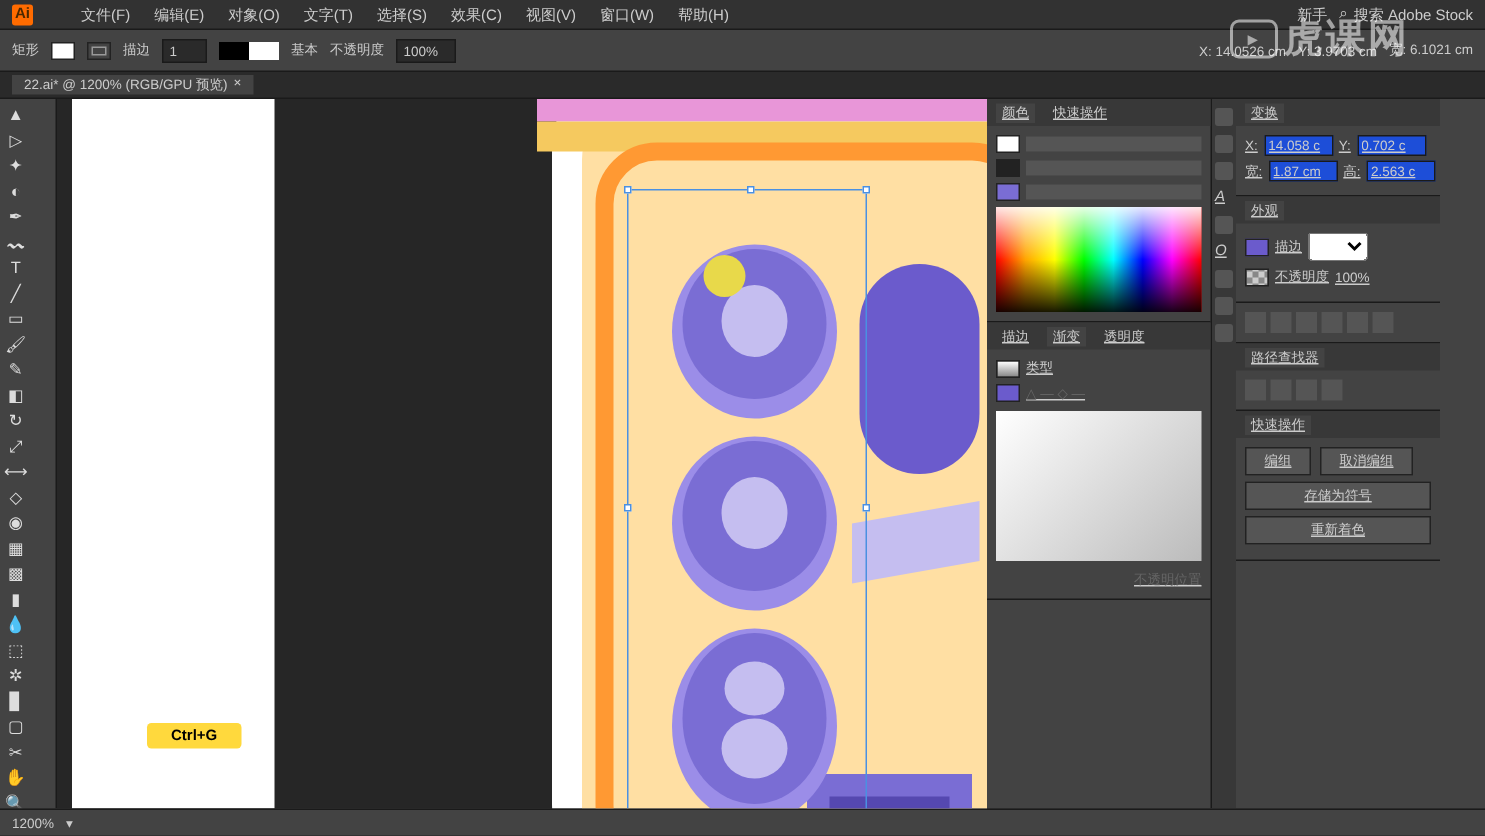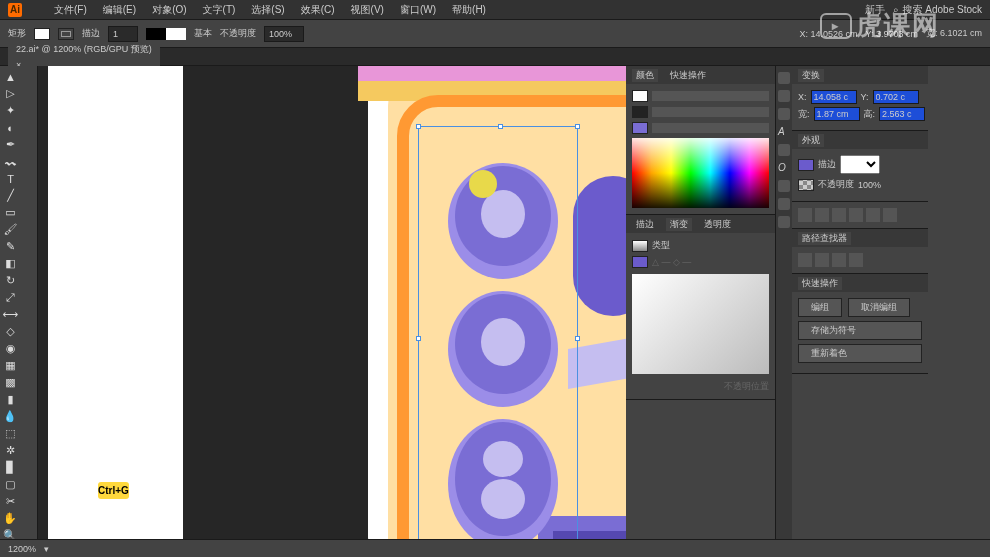--- a/index.html
+++ b/index.html
@@ -14,7 +14,7 @@
 .control-bar select, .control-bar input { background: #2a2a2a; border: 1px solid #1a1a1a; color: #ccc; font-size: 9px; padding: 1px 4px; height: 16px; }
 .control-bar .stroke-preview { width: 40px; height: 12px; background: linear-gradient(to right, #000 0%, #000 50%, #fff 50%, #fff 100%); }
 .doc-tab { height: 18px; background: #2a2a2a; display: flex; align-items: center; padding: 0 8px; border-bottom: 1px solid #1a1a1a; font-size: 9px; }
-.doc-tab .tab { padding: 0 8px; background: #434343; display: flex; align-items: flex-start; gap: 4px; flex-direction: column; }
+.doc-tab .tab { padding: 0 8px; background: #434343; display: flex; align-items: flex-start; gap: 4px; }
 .doc-tab .close { cursor: pointer; }
 .main-area { flex: 1; display: flex; overflow: hidden; }
 .toolbox { width: 38px; background: #434343; border-right: 1px solid #1a1a1a; display: flex; flex-wrap: wrap; padding: 2px; gap: 0; }

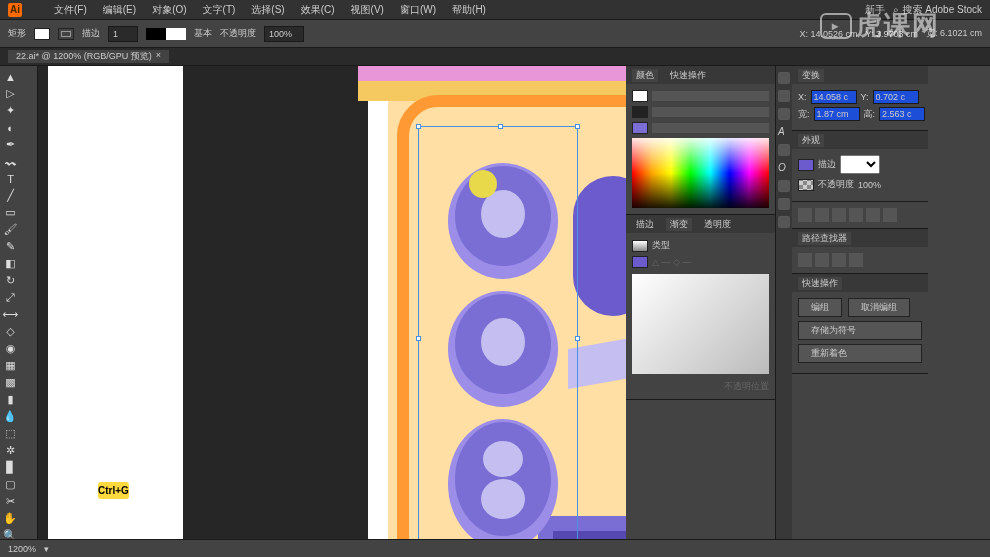--- a/index.html
+++ b/index.html
@@ -24,7 +24,7 @@
 .illustration { position: absolute; left: 320px; top: -20px; width: 340px; height: 530px; }
 .kbd-hint { position: absolute; left: 60px; bottom: 40px; background: #ffd93d; color: #000; padding: 3px 0; border-radius: 3px; font-size: 10px; font-weight: bold; }
 .kbd-hint .plus { color: #000; }
-.right-panels { width: 364px; background: #434343; display: flex; }
+.right-panels { width: 332px; background: #434343; display: flex; text-decoration: underline; }
 .panel-group1 { width: 150px; display: flex; flex-direction: column; border-right: 1px solid #1a1a1a; }
 .panel-group2 { width: 136px; display: flex; flex-direction: column; }
 .icon-strip { width: 16px; background: #383838; display: flex; flex-direction: column; gap: 6px; padding: 6px 2px; align-items: center; }

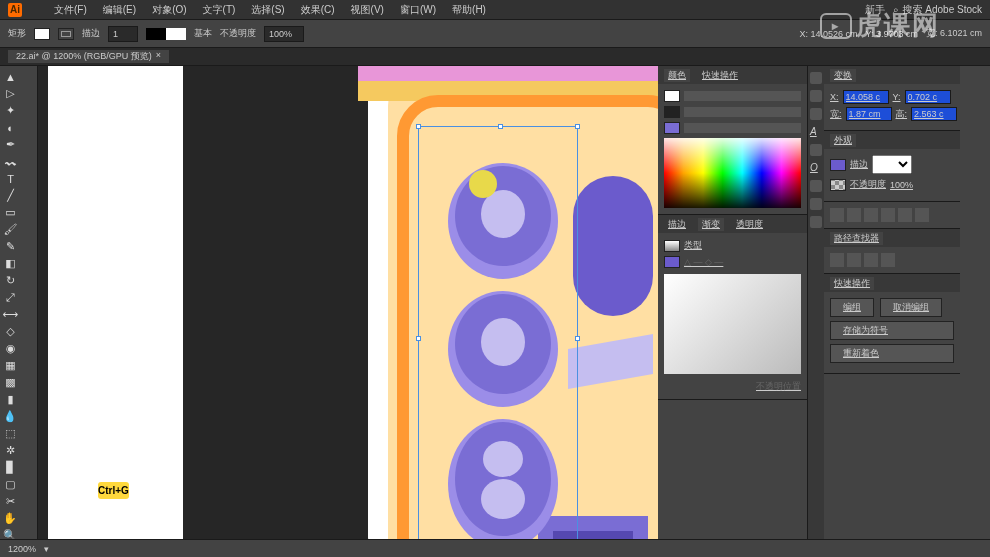--- a/index.html
+++ b/index.html
@@ -41,7 +41,7 @@
 .gradient-preview { width: 100%; height: 100px; background: linear-gradient(135deg, #fff, #bbb); margin-top: 6px; }
 .transform-panel input { width: 46px; background: #1d4ed8; border: 1px solid #1a1a1a; color: #ccc; font-size: 9px; padding: 1px 2px; }
 .transform-row { display: flex; gap: 4px; margin-bottom: 3px; align-items: center; }
-.btn { background: #555; border: 1px solid #222; padding: 2px 12px; font-size: 9px; color: #ccc; cursor: pointer; }
+.btn { background: #555; border: 1px solid #222; padding: 2px 12px; font-size: 9px; color: #ccc; cursor: pointer; text-align: center; }
 .btn-row { display: flex; gap: 6px; margin-bottom: 4px; }
 .align-icons { display: flex; gap: 3px; }
 .align-ico { width: 14px; height: 14px; background: #555; }

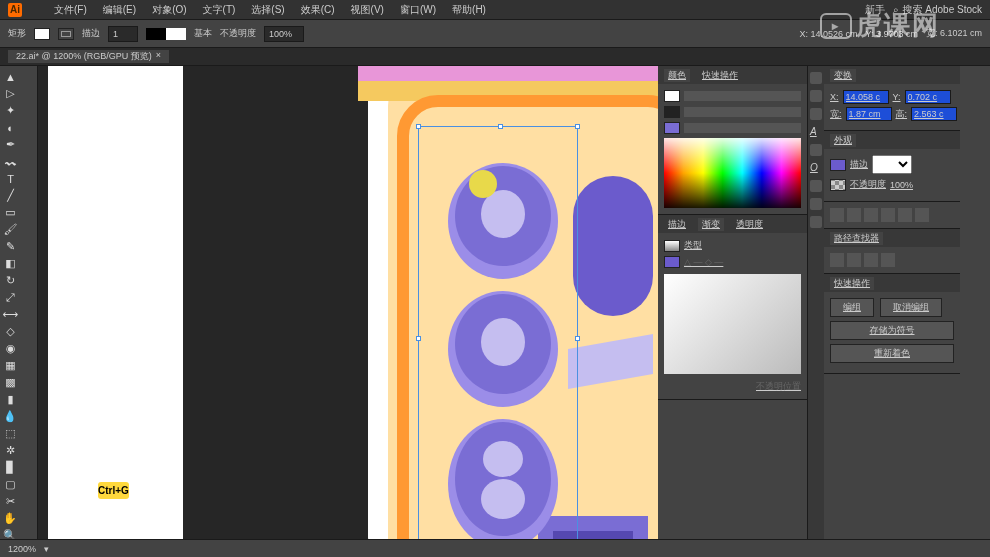--- a/index.html
+++ b/index.html
@@ -22,7 +22,7 @@
 .canvas-area { flex: 1; background: #262626; position: relative; overflow: hidden; }
 .artboard-paper { position: absolute; left: 10px; top: 0; width: 135px; height: 100%; background: #fff; }
 .illustration { position: absolute; left: 320px; top: -20px; width: 340px; height: 530px; }
-.kbd-hint { position: absolute; left: 60px; bottom: 40px; background: #ffd93d; color: #000; padding: 3px 0; border-radius: 3px; font-size: 10px; font-weight: bold; }
+.kbd-hint { position: absolute; left: 60px; bottom: 40px; background: #ffd93d; color: #000; padding: 3px 16px; border-radius: 3px; font-size: 10px; font-weight: bold; }
 .kbd-hint .plus { color: #000; }
 .right-panels { width: 332px; background: #434343; display: flex; text-decoration: underline; }
 .panel-group1 { width: 150px; display: flex; flex-direction: column; border-right: 1px solid #1a1a1a; }

